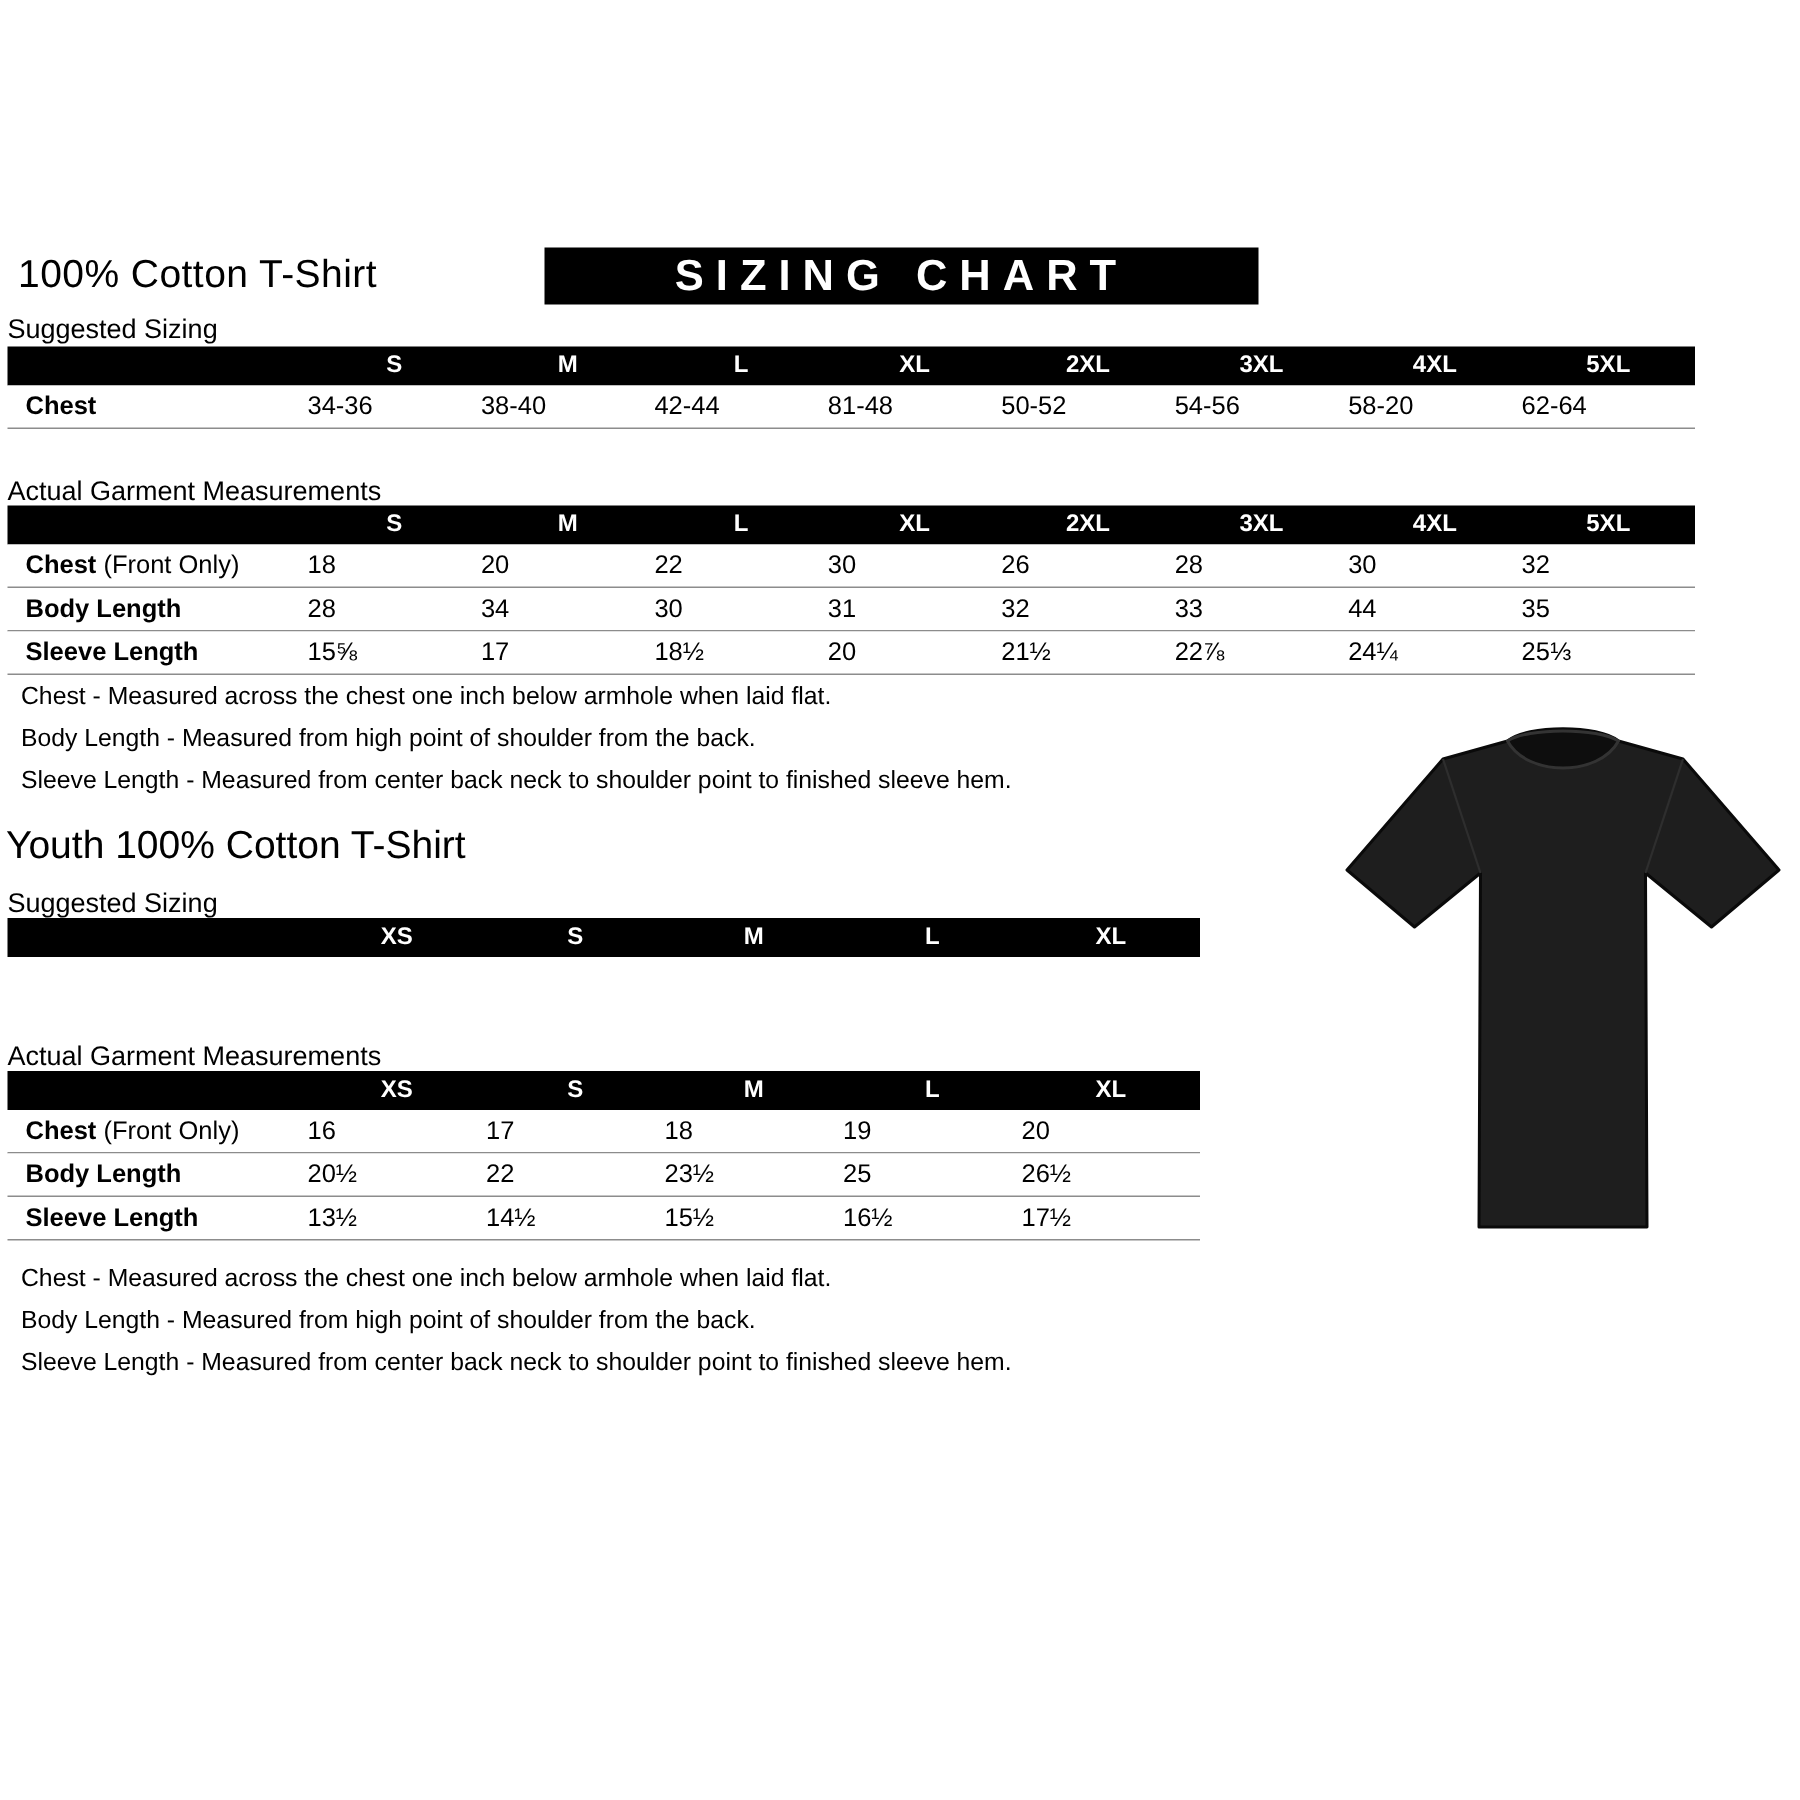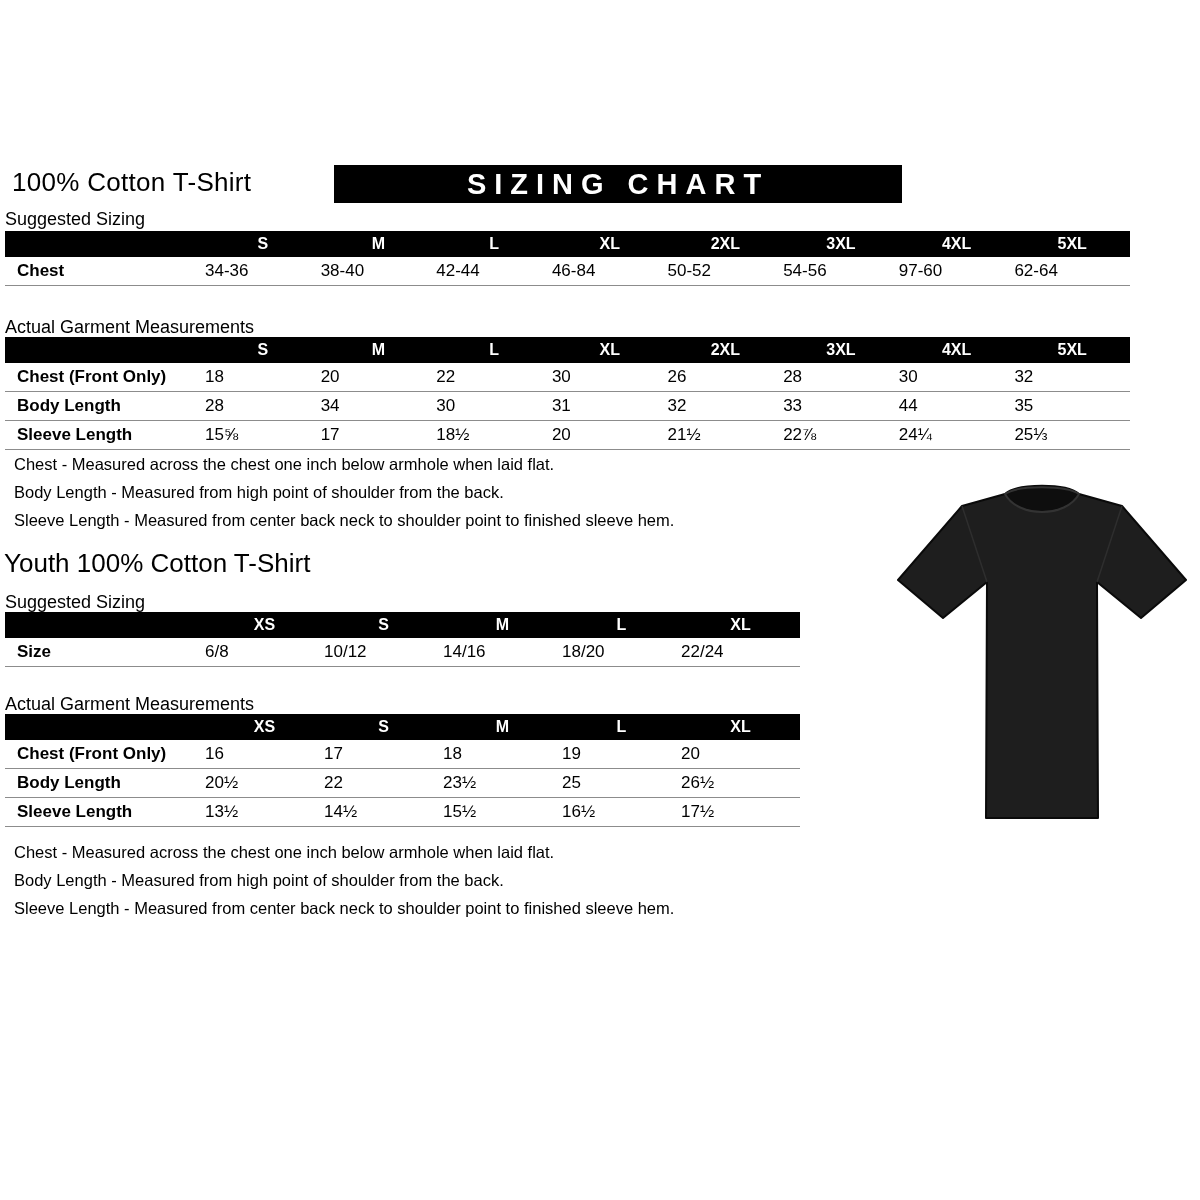--- a/index.html
+++ b/index.html
@@ -28,7 +28,7 @@
 <body>
 
 <div class="abs title" style="left:12px;top:167px">100% Cotton T-Shirt</div>
-<div class="abs banner" style="left:334px;top:165px;width:568px;height:38px">SIZING CHART</div>
+<div class="abs banner" style="left:363px;top:165px;width:476px;height:38px">SIZING CHART</div>
 
 <div class="abs subhead" style="left:5px;top:209px">Suggested Sizing</div>
 

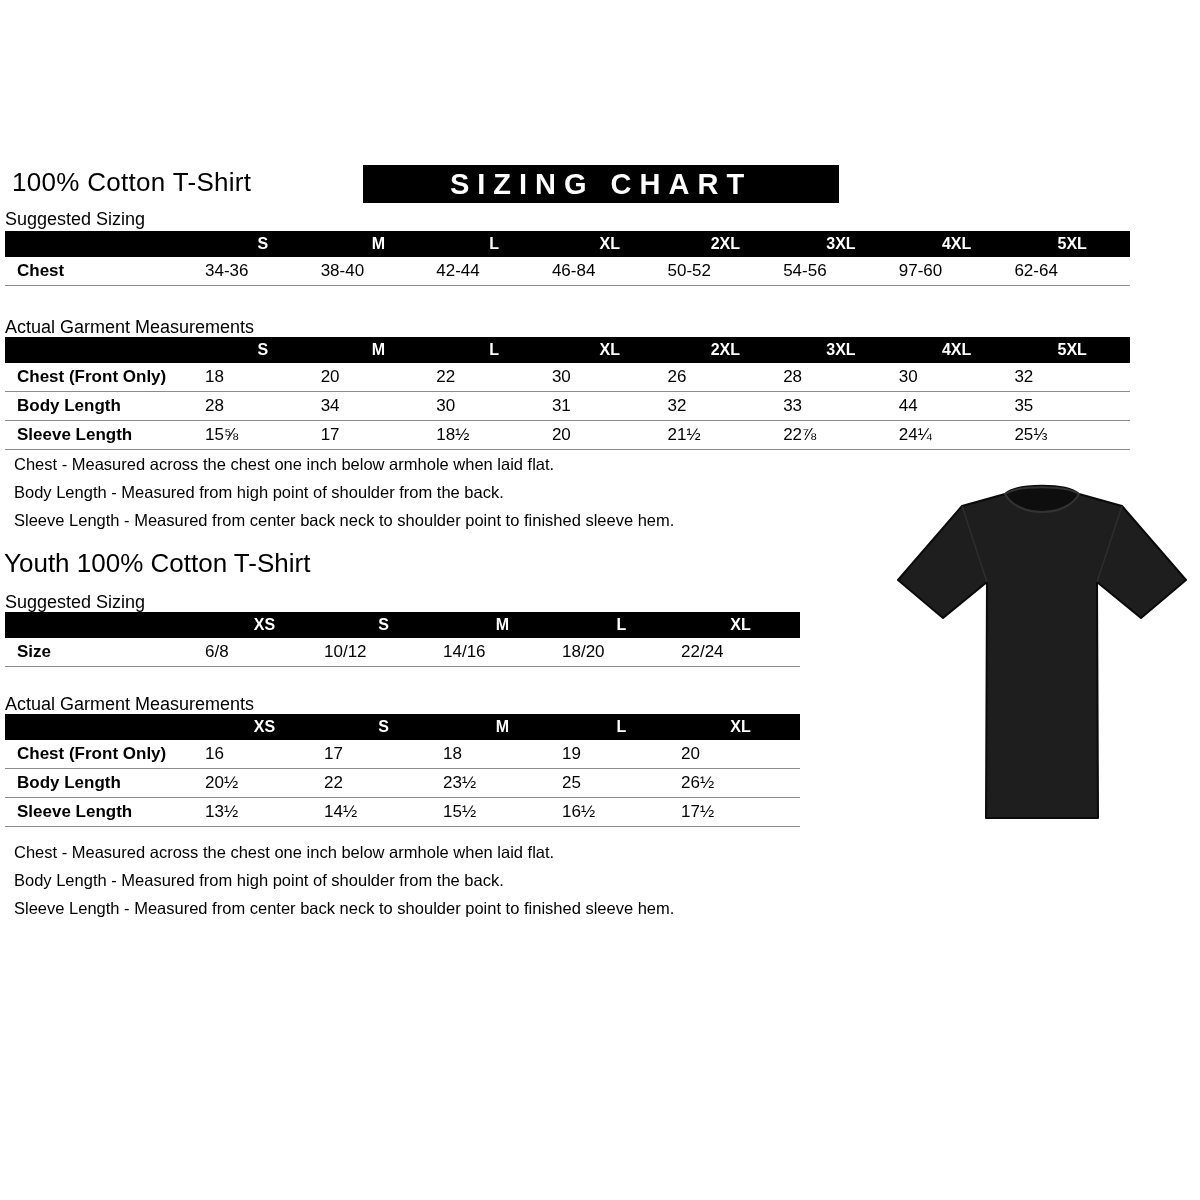--- a/index.html
+++ b/index.html
@@ -49,7 +49,7 @@
     <div>34-36</div>
     <div>38-40</div>
     <div>42-44</div>
-    <div>46-84</div>
+    <div>81-48</div>
     <div>50-52</div>
     <div>54-56</div>
     <div>97-60</div>

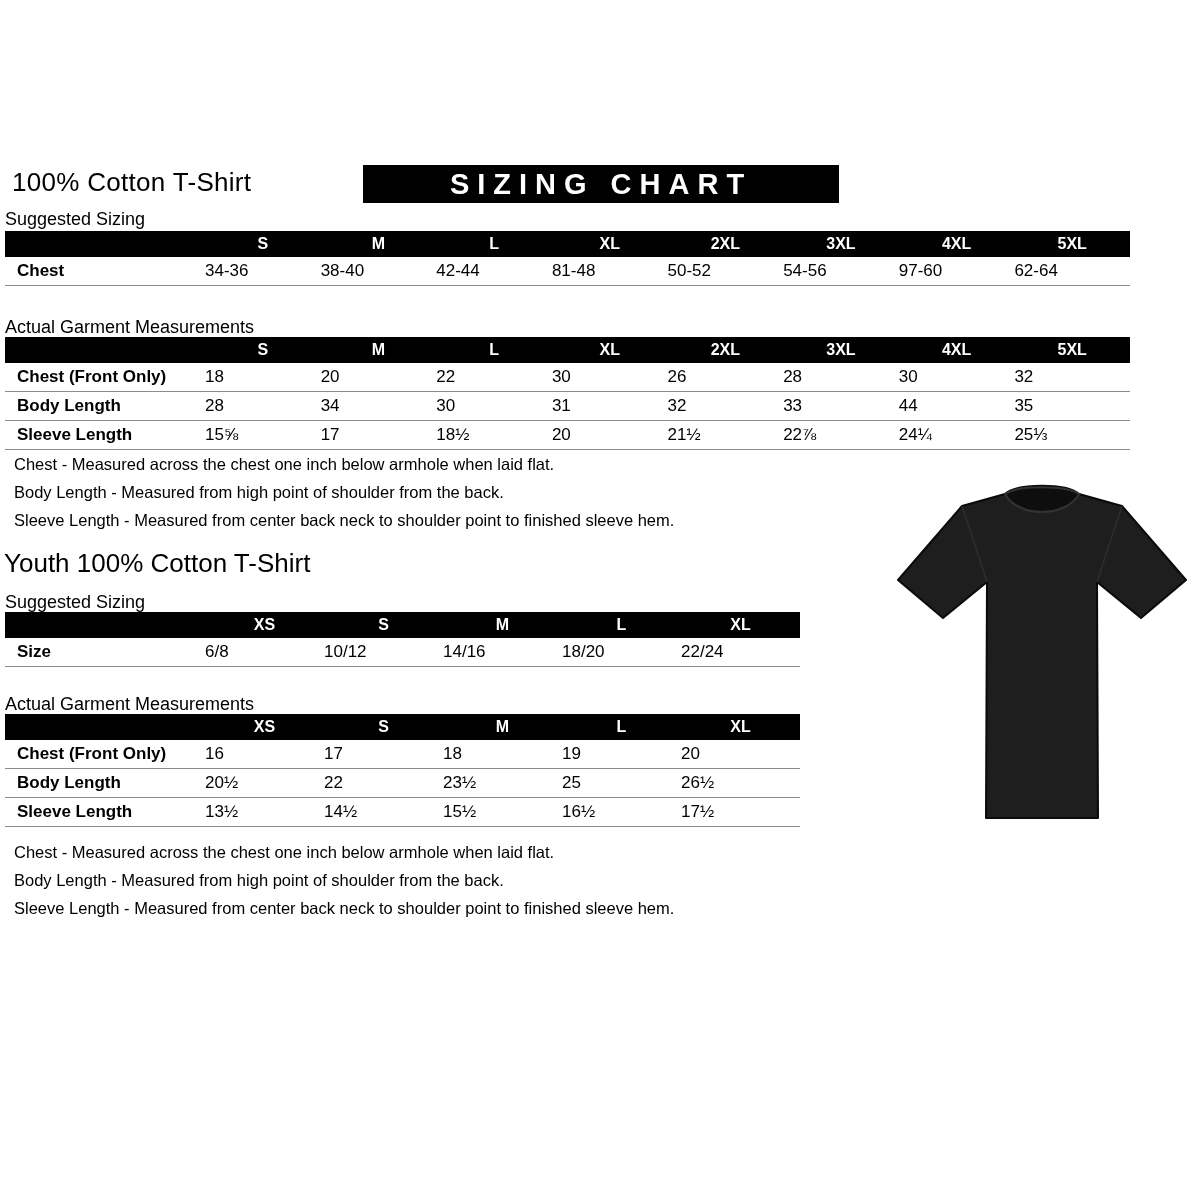--- a/index.html
+++ b/index.html
@@ -52,7 +52,7 @@
     <div>81-48</div>
     <div>50-52</div>
     <div>54-56</div>
-    <div>97-60</div>
+    <div>58-20</div>
     <div>62-64</div>
   </div>
 </div>

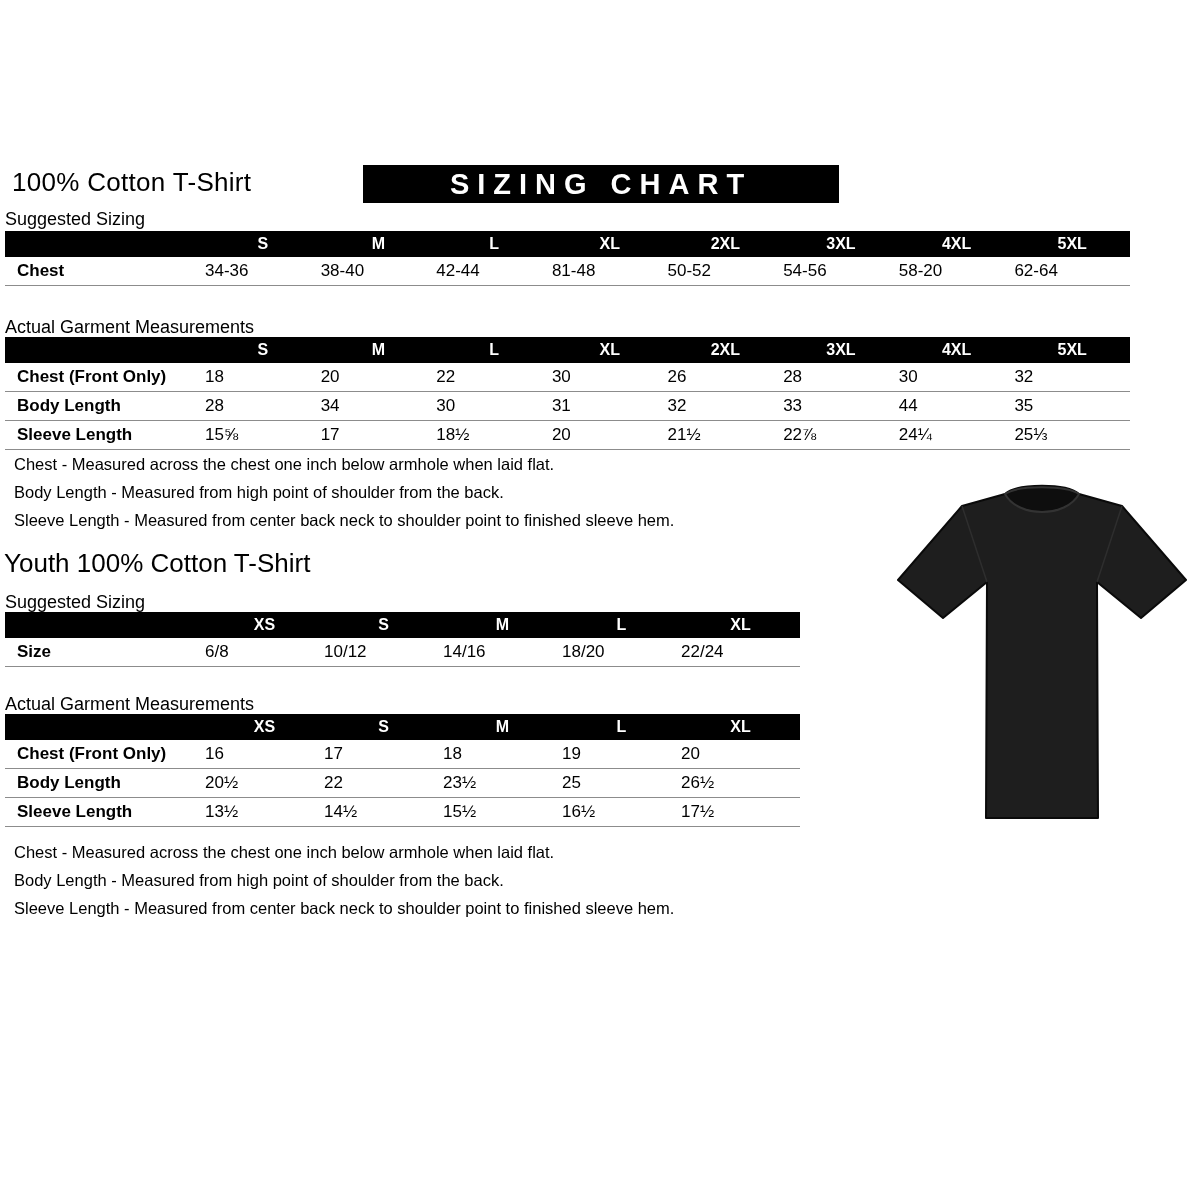--- a/index.html
+++ b/index.html
@@ -19,7 +19,7 @@
   .trow{height:29px;border-bottom:1px solid #8c8c8c;font-size:17px;background:#fff}
   .trow>div{text-align:left}
   .label-cell{text-align:right;padding-left:12px;font-weight:700;white-space:nowrap}
-  .label-cell .suffix{font-weight:700}
+  .label-cell .suffix{font-weight:400}
   .notes{position:absolute;font-size:16.5px;line-height:18px}
   .notes p{margin:0 13px 10px 0}
   .youth-title{font-size:26px;font-weight:400}

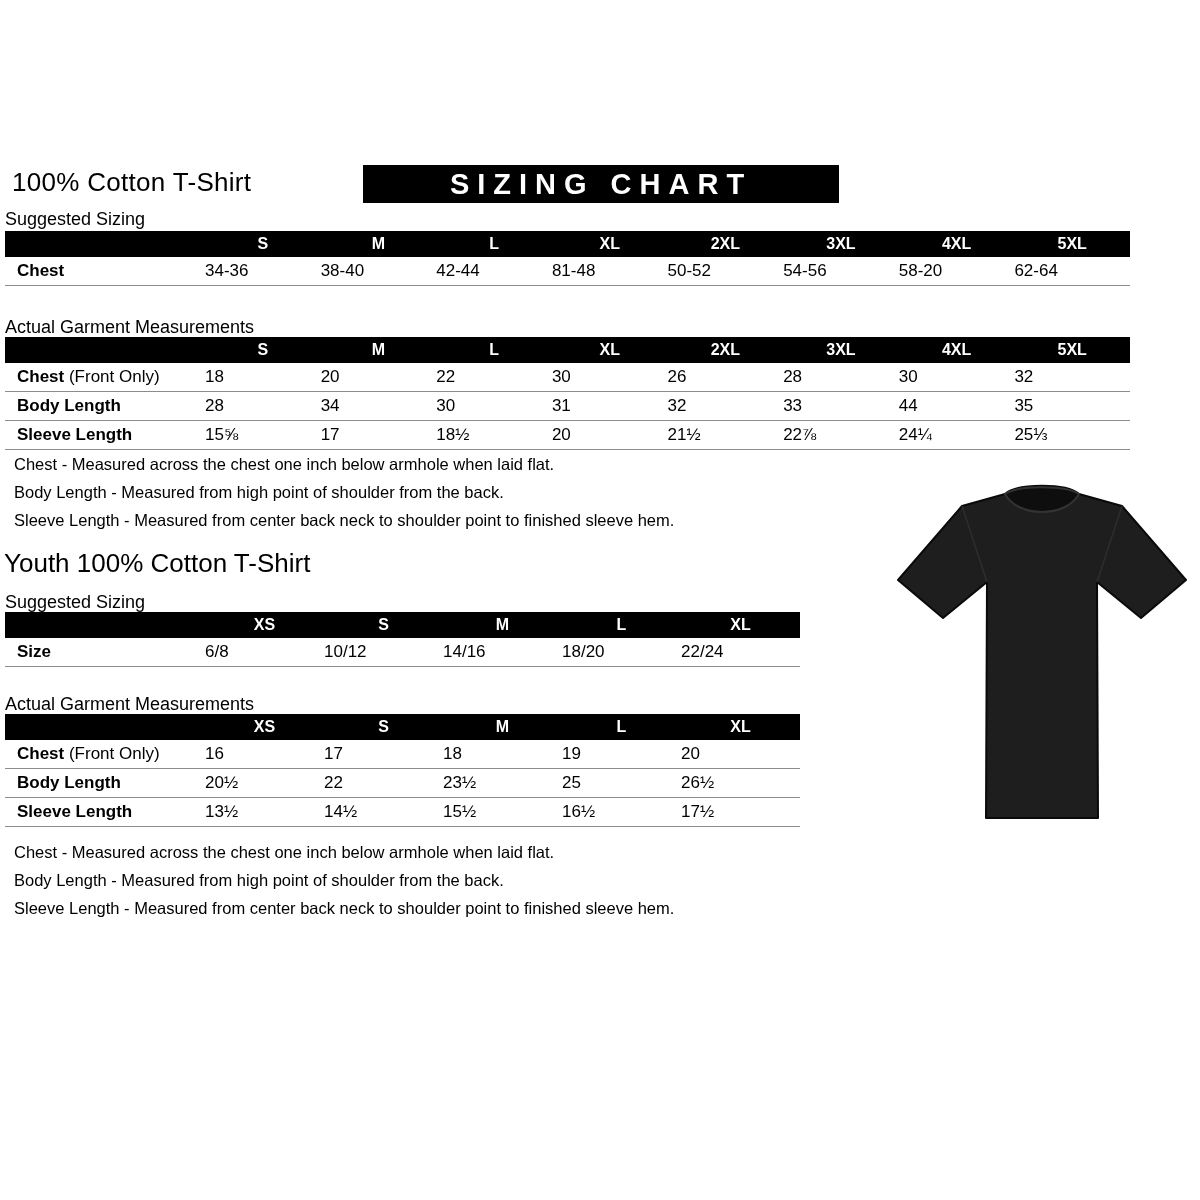--- a/index.html
+++ b/index.html
@@ -124,14 +124,6 @@
     <div>L</div>
     <div>XL</div>
   </div>
-  <div class="trow youth-cols">
-    <div class="label-cell"><span>Size</span><span class="suffix"></span></div>
-    <div>6/8</div>
-    <div>10/12</div>
-    <div>14/16</div>
-    <div>18/20</div>
-    <div>22/24</div>
-  </div>
 </div>
 
 <div class="abs subhead" style="left:5px;top:694px">Actual Garment Measurements</div>

